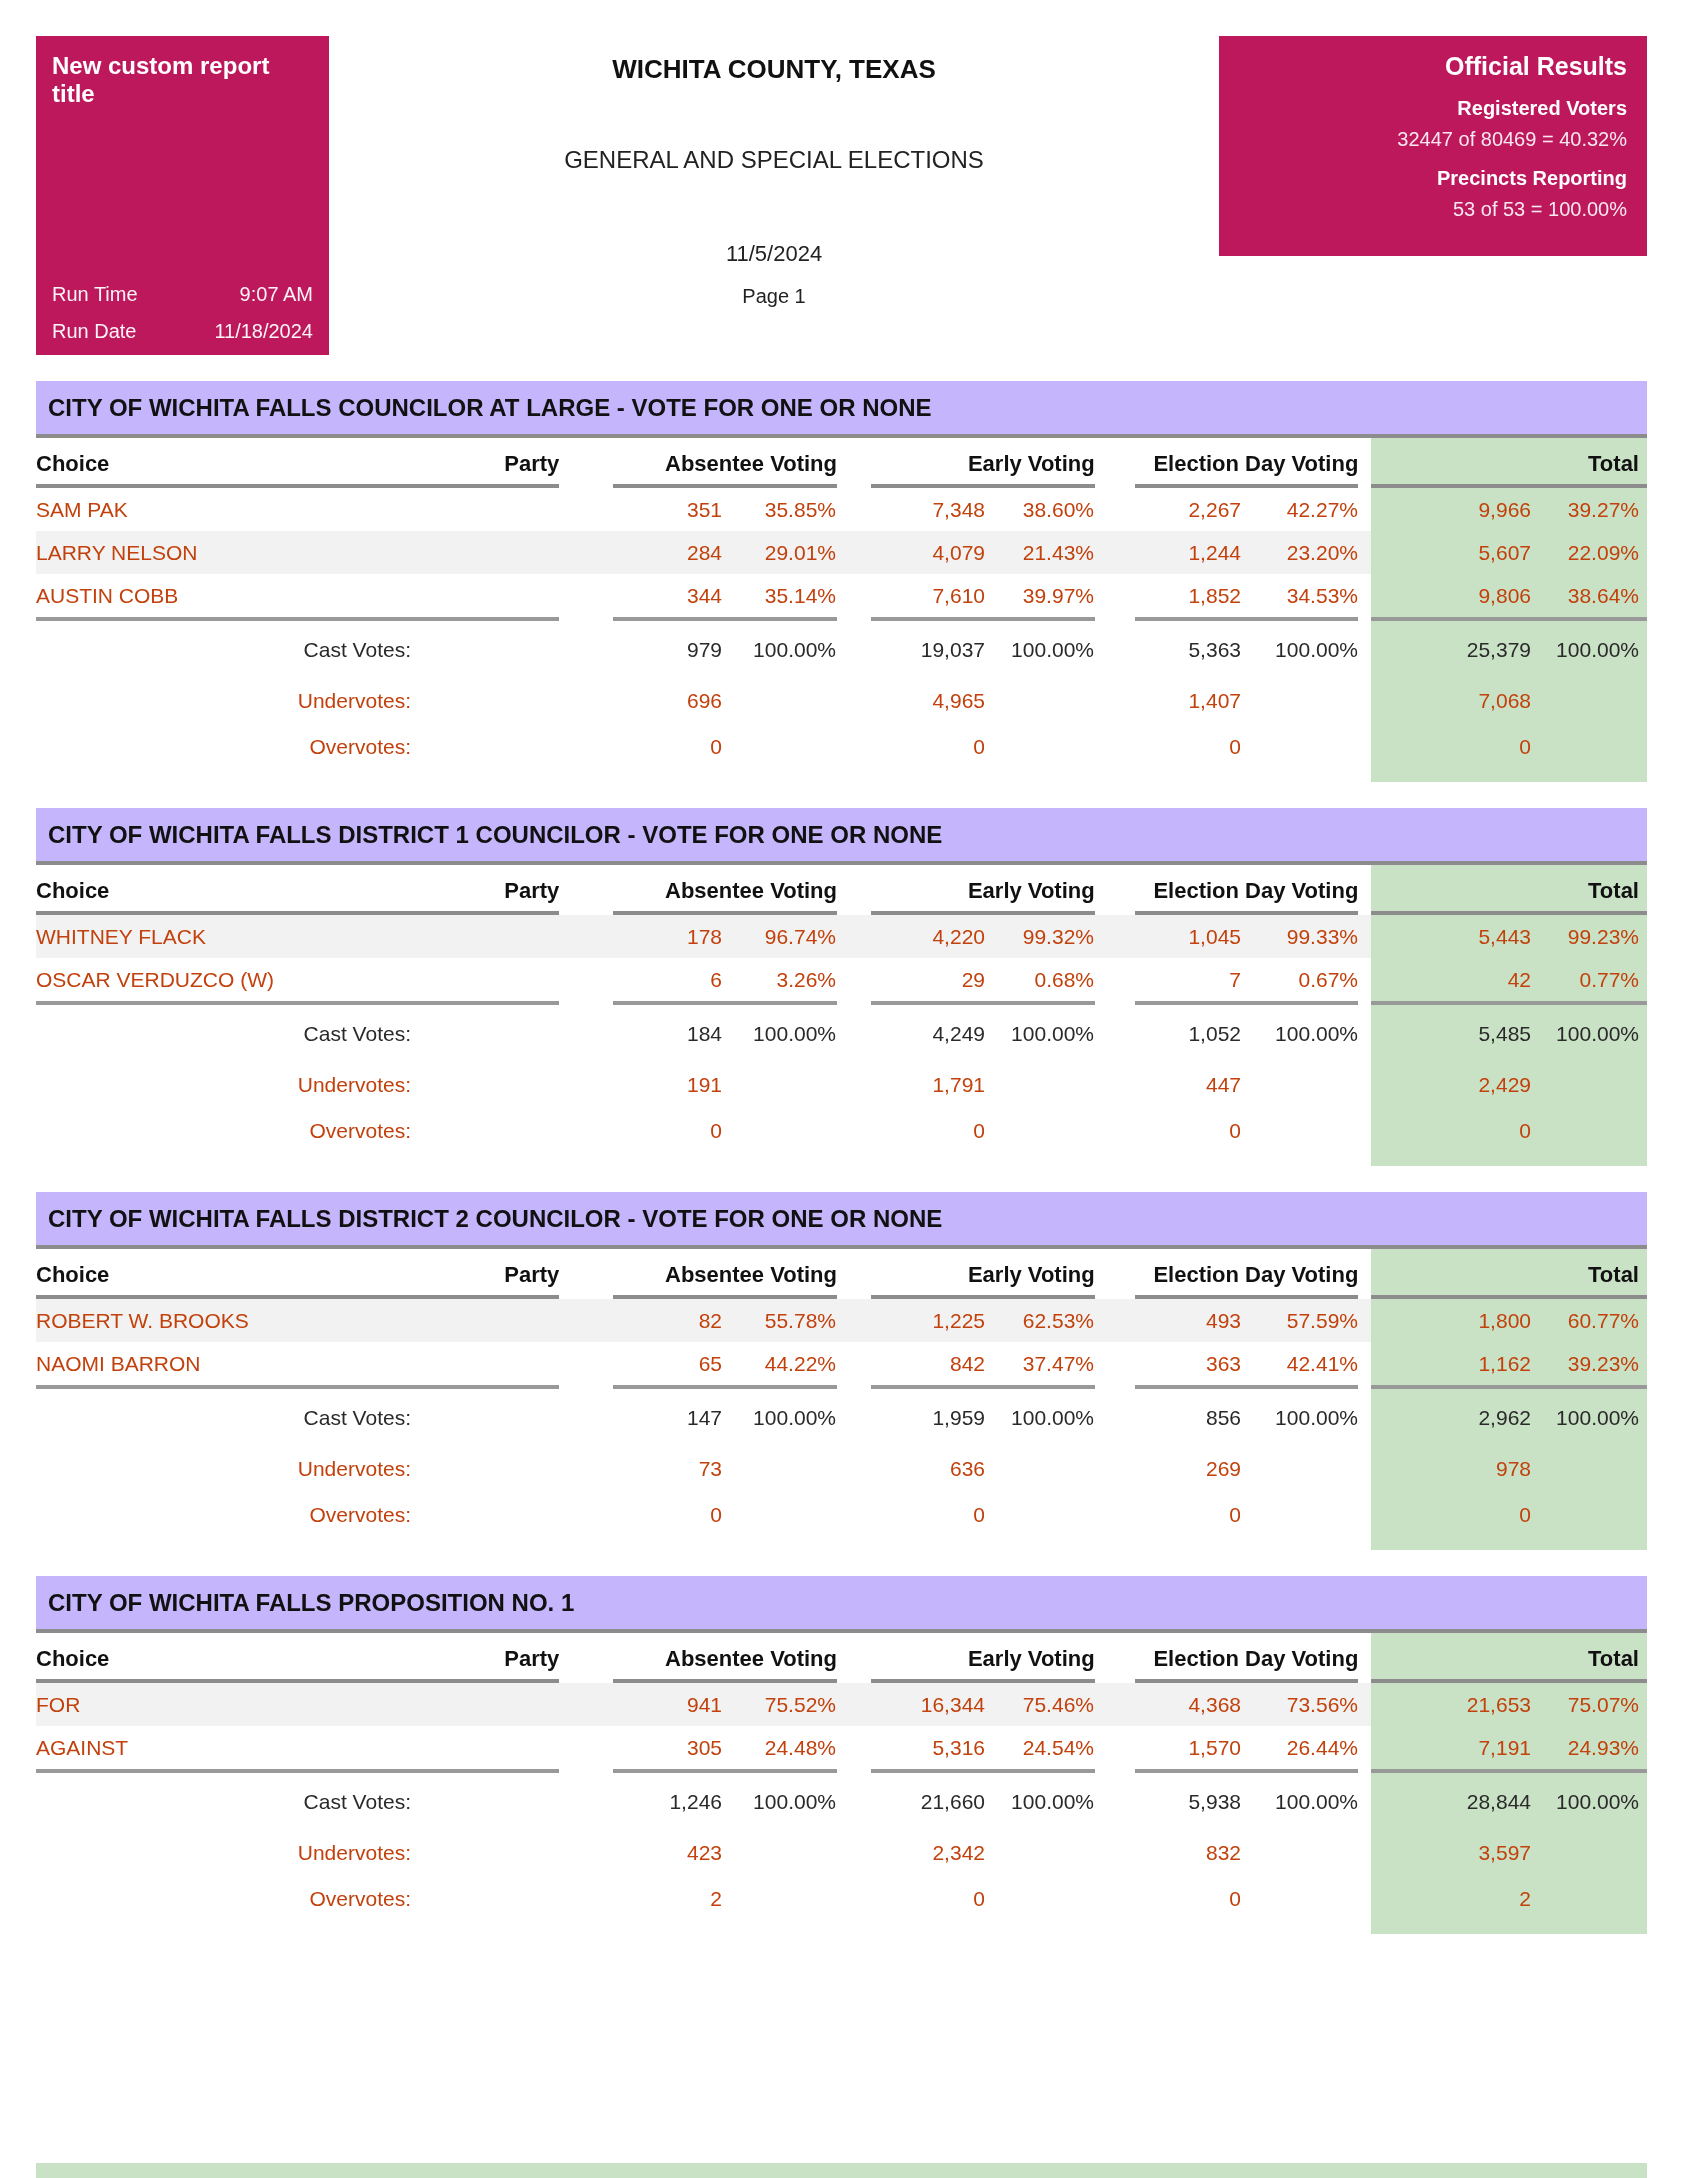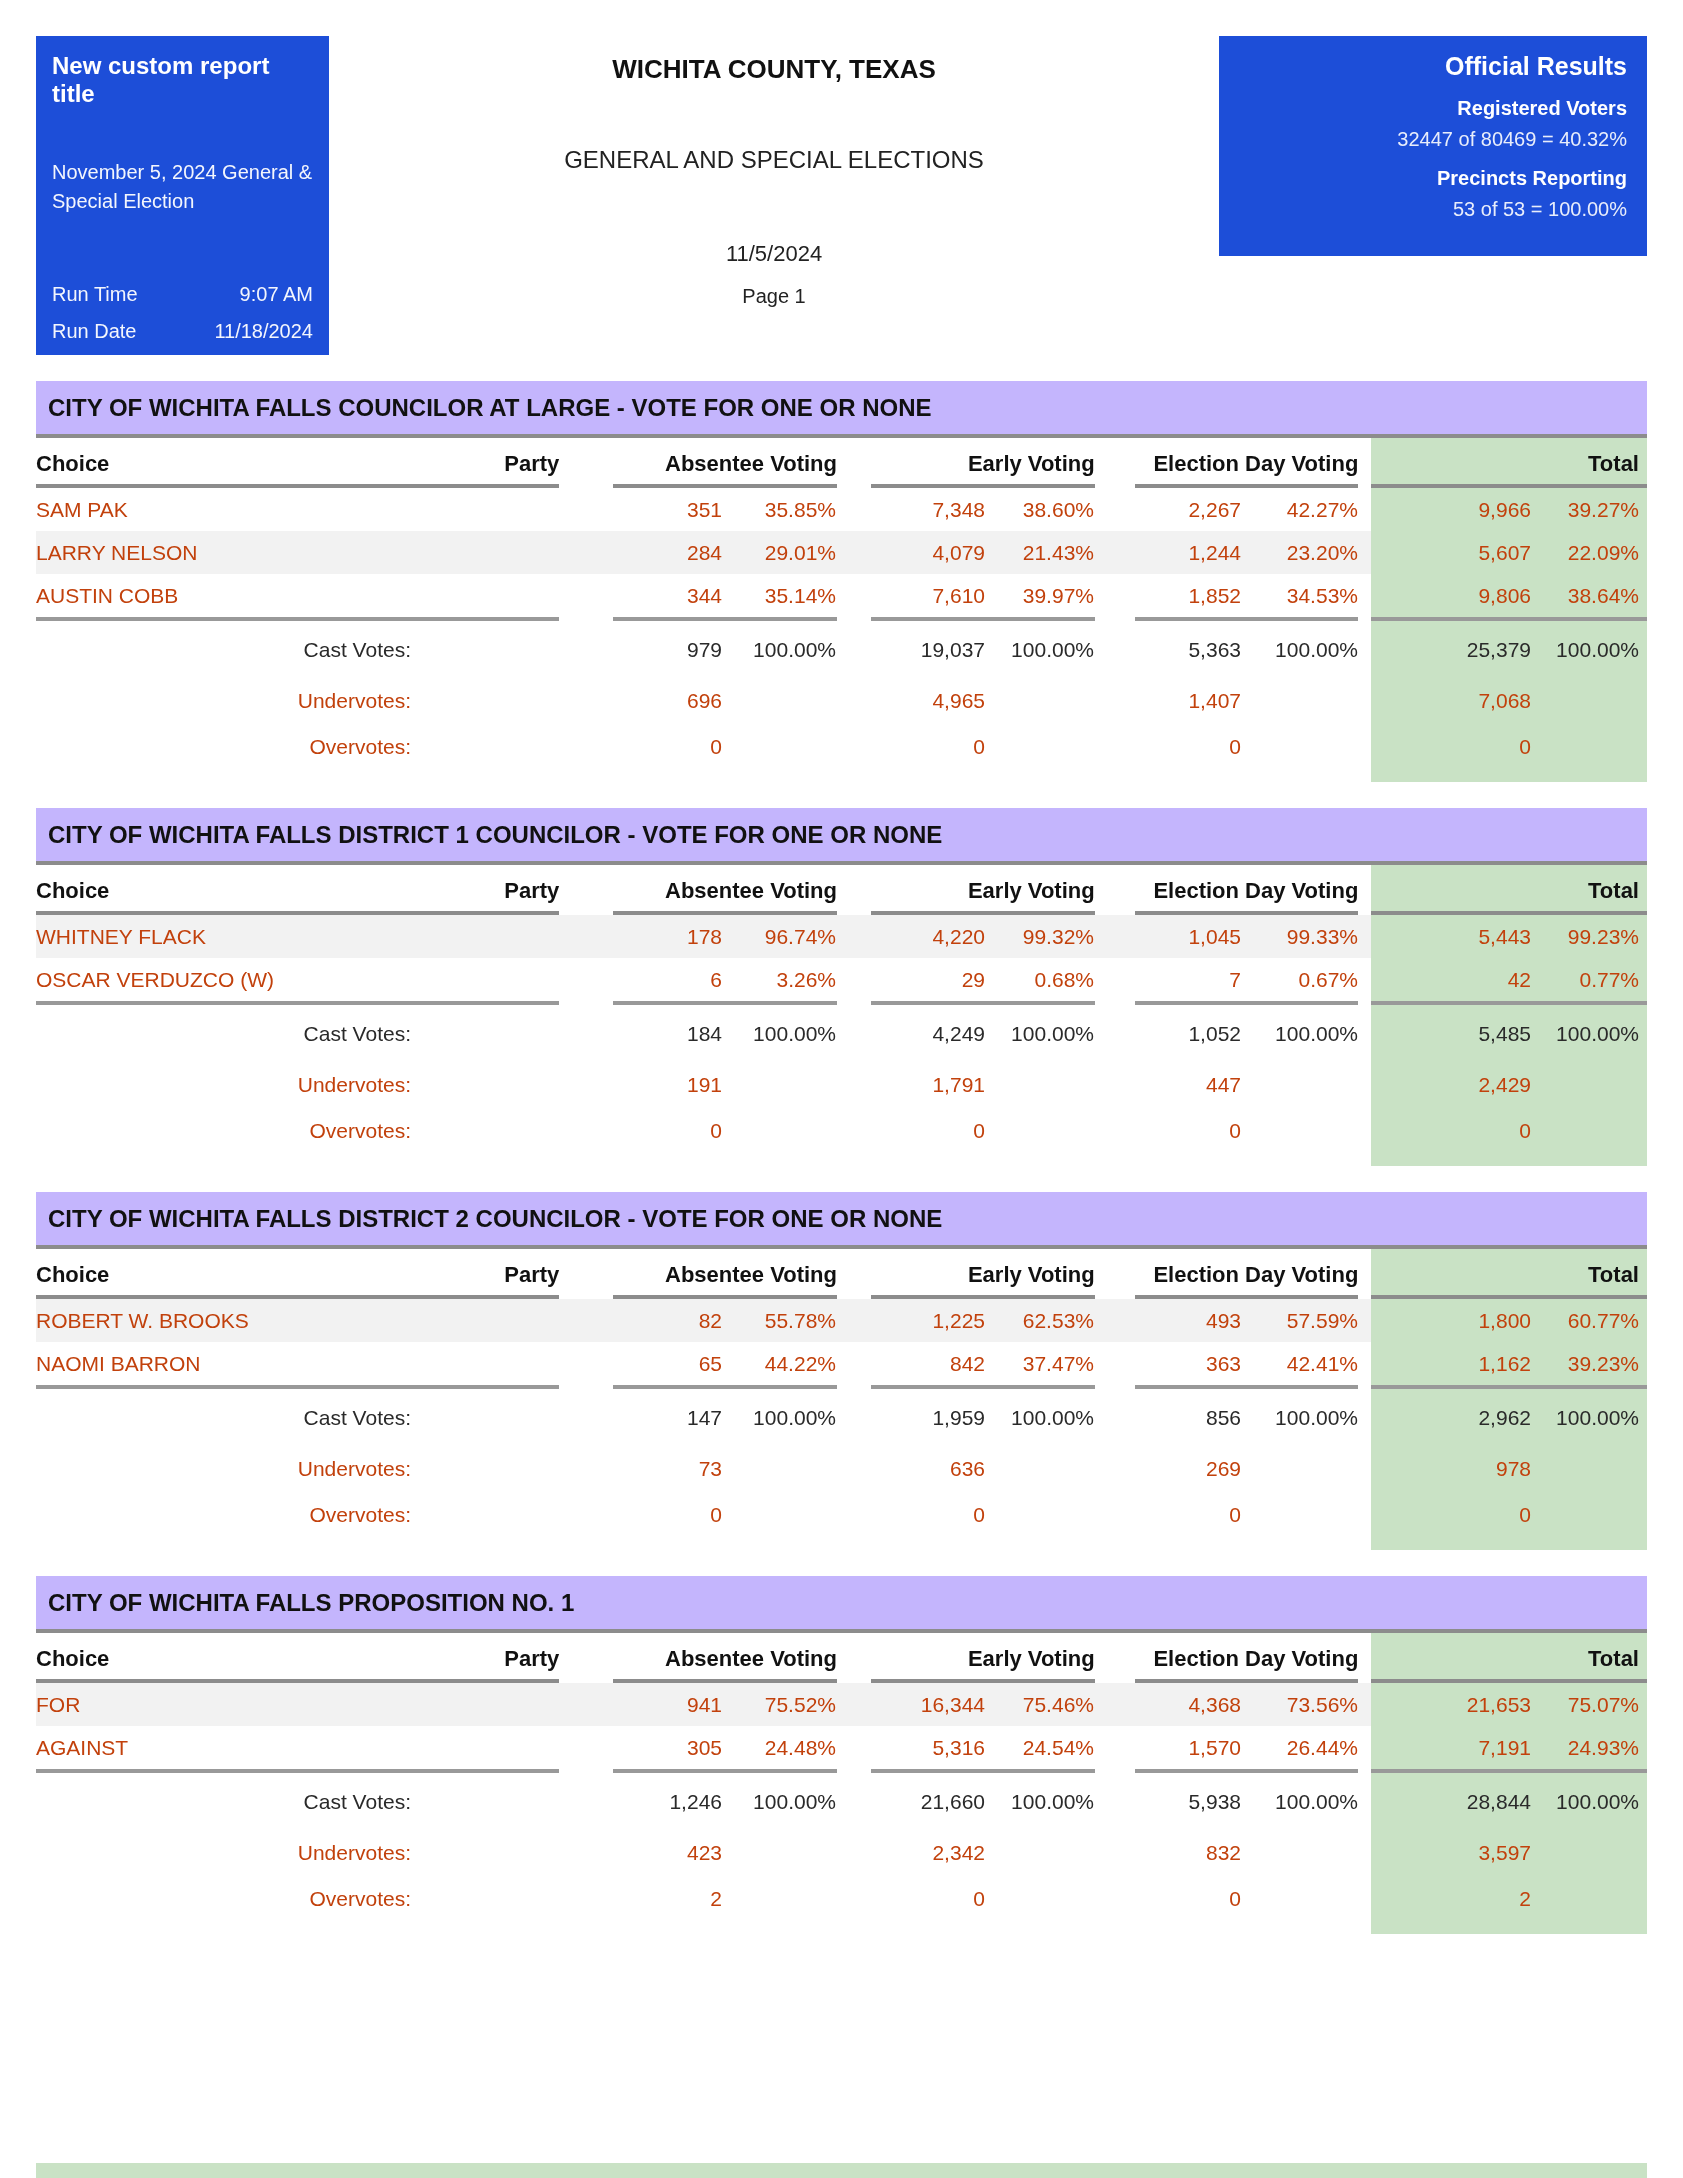--- a/index.html
+++ b/index.html
@@ -9,7 +9,7 @@
 
   
   .hdr { display:flex; align-items:flex-start; }
-  .graybox { background:#1d4ed8; color:#fff; box-sizing:border-box; }
+  .graybox { background:#be185d; color:#fff; box-sizing:border-box; }
   .hdr-left { width:293px; height:319px; padding:16px 16px 12px; display:flex; flex-direction:column; }
   .hdr-left .ttl { font-size:24px; font-weight:bold; line-height:1.15; }
   .hdr-left .sub { margin-top:51px; font-size:20px; line-height:1.45; color:rgba(255,255,255,0.95); }

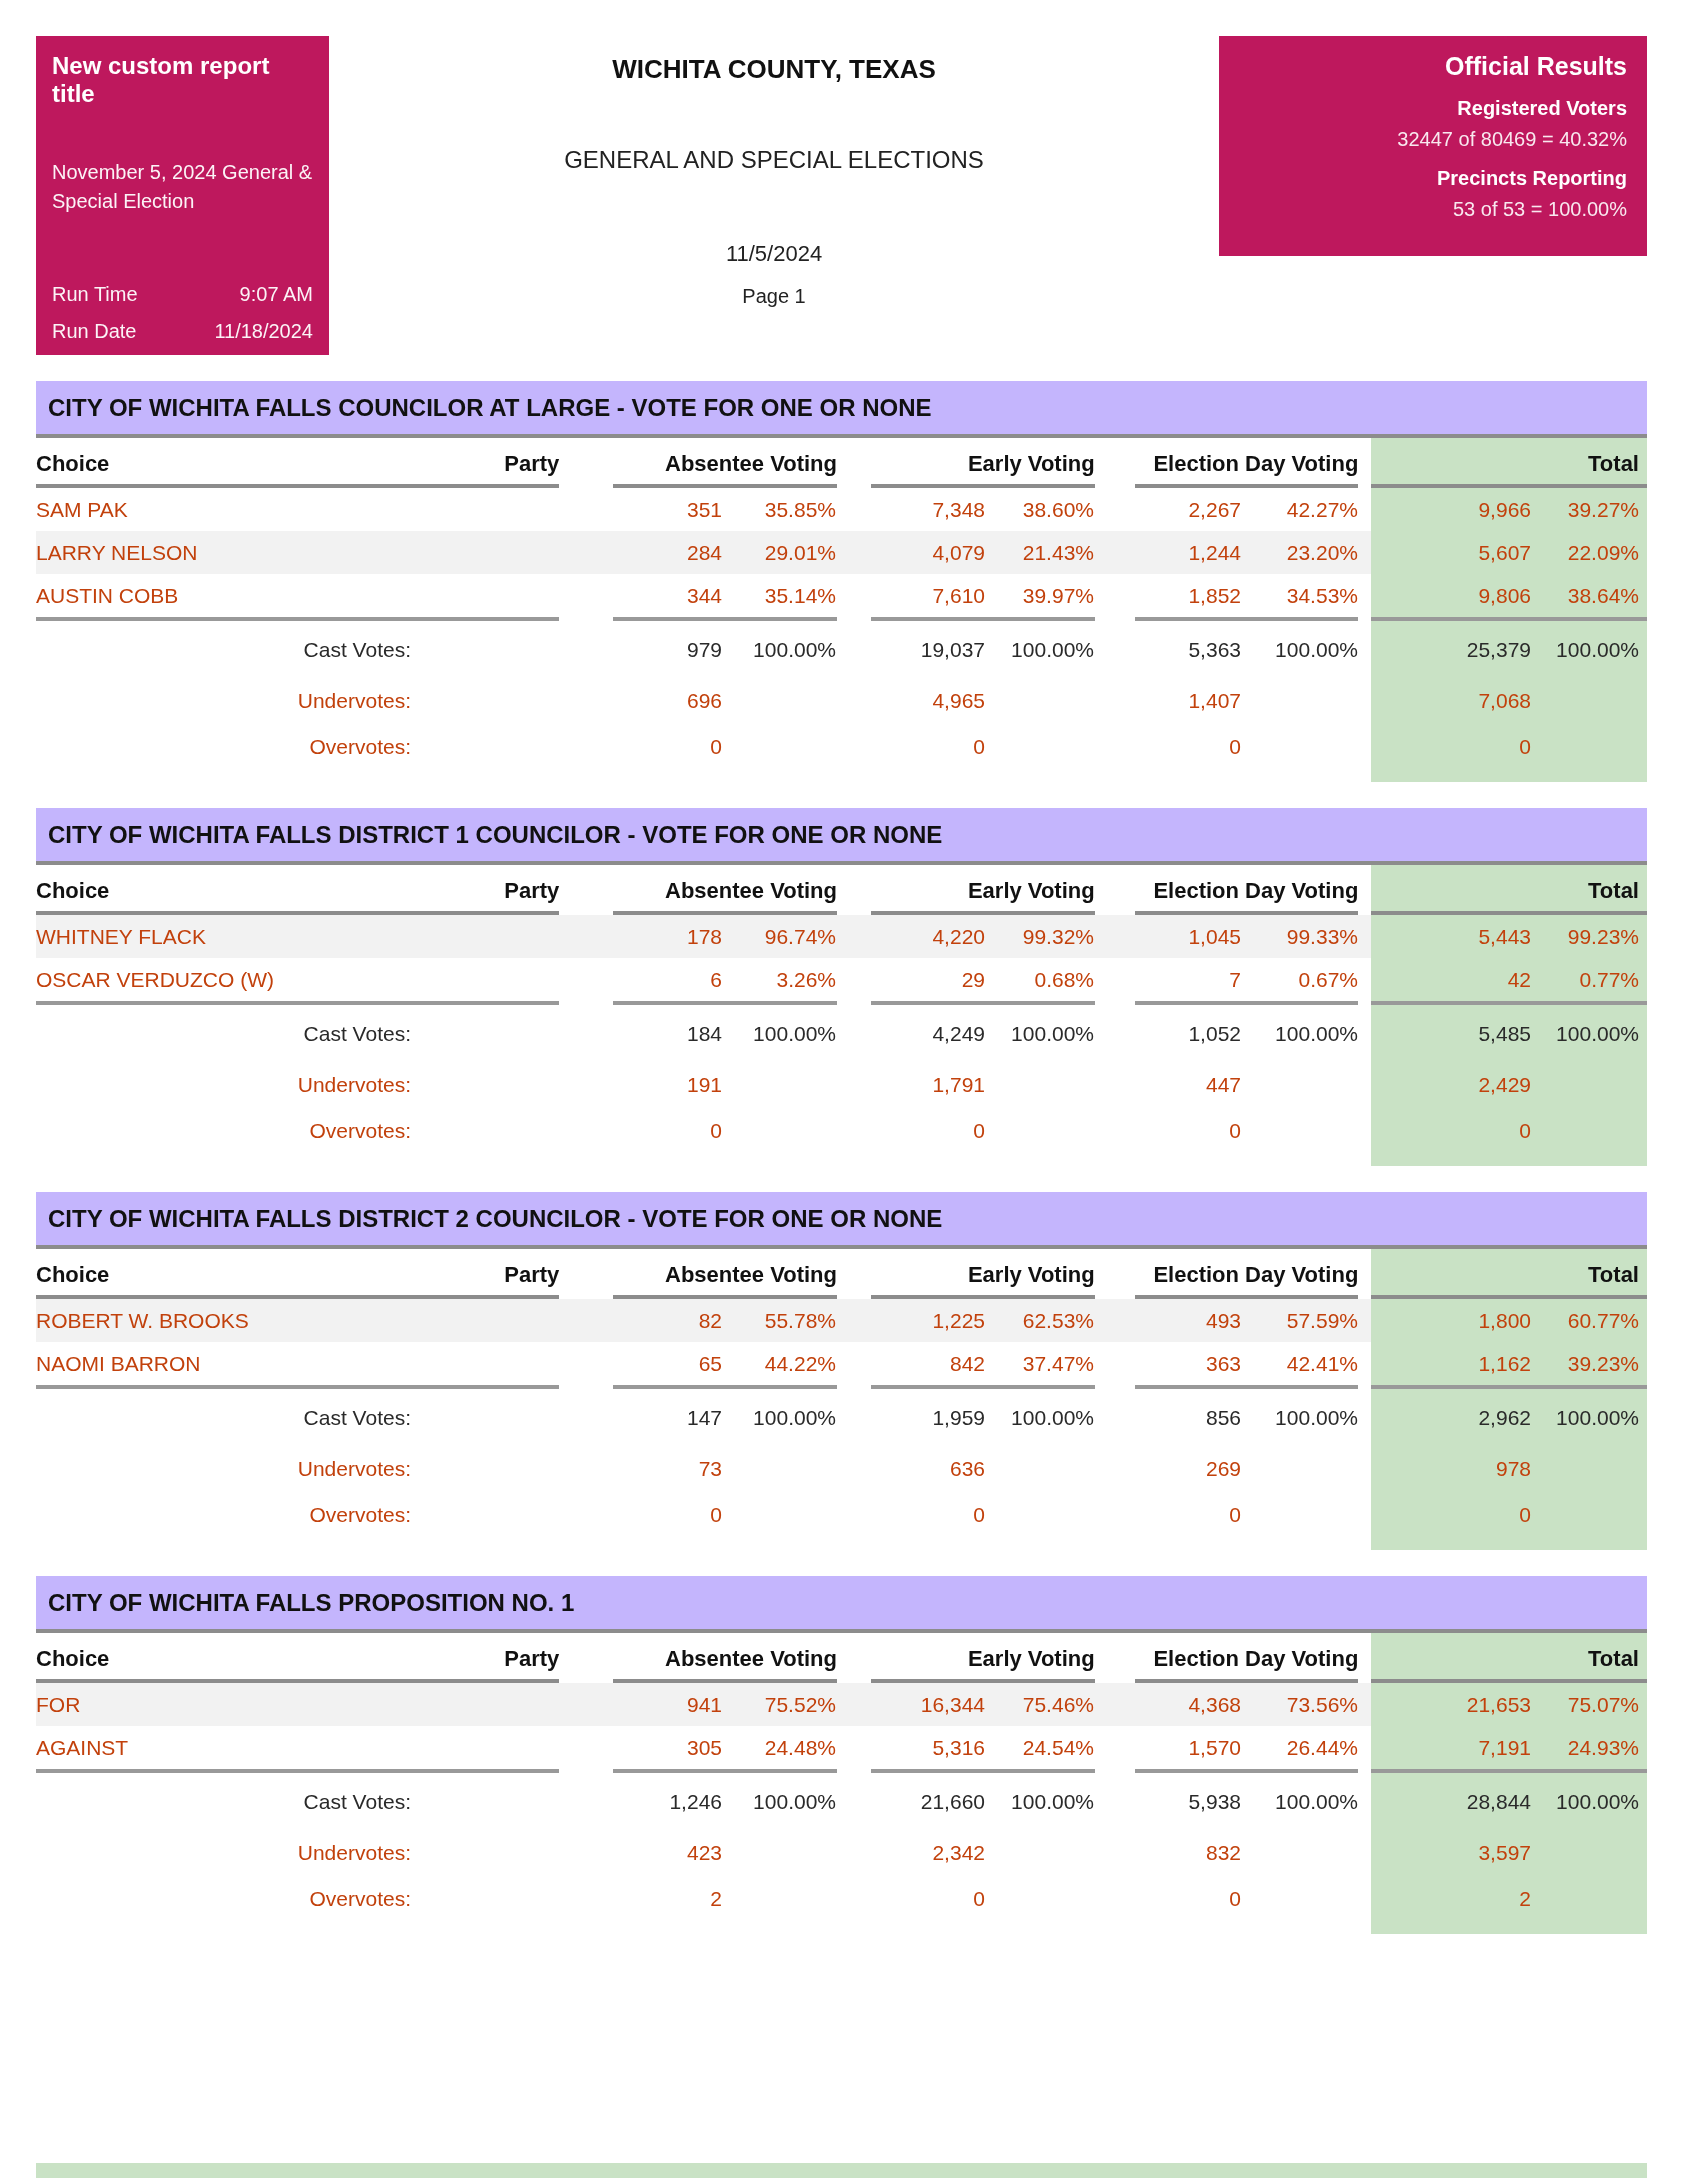--- a/index.html
+++ b/index.html
@@ -71,7 +71,6 @@
   <div class="hdr">
     <div class="graybox hdr-left">
       <div class="ttl">New custom report title</div>
-      <div class="sub">November 5, 2024 General &amp; Special Election</div>
       <div class="spacer"></div>
       <div class="run-row">
         <span>Run Time</span>

